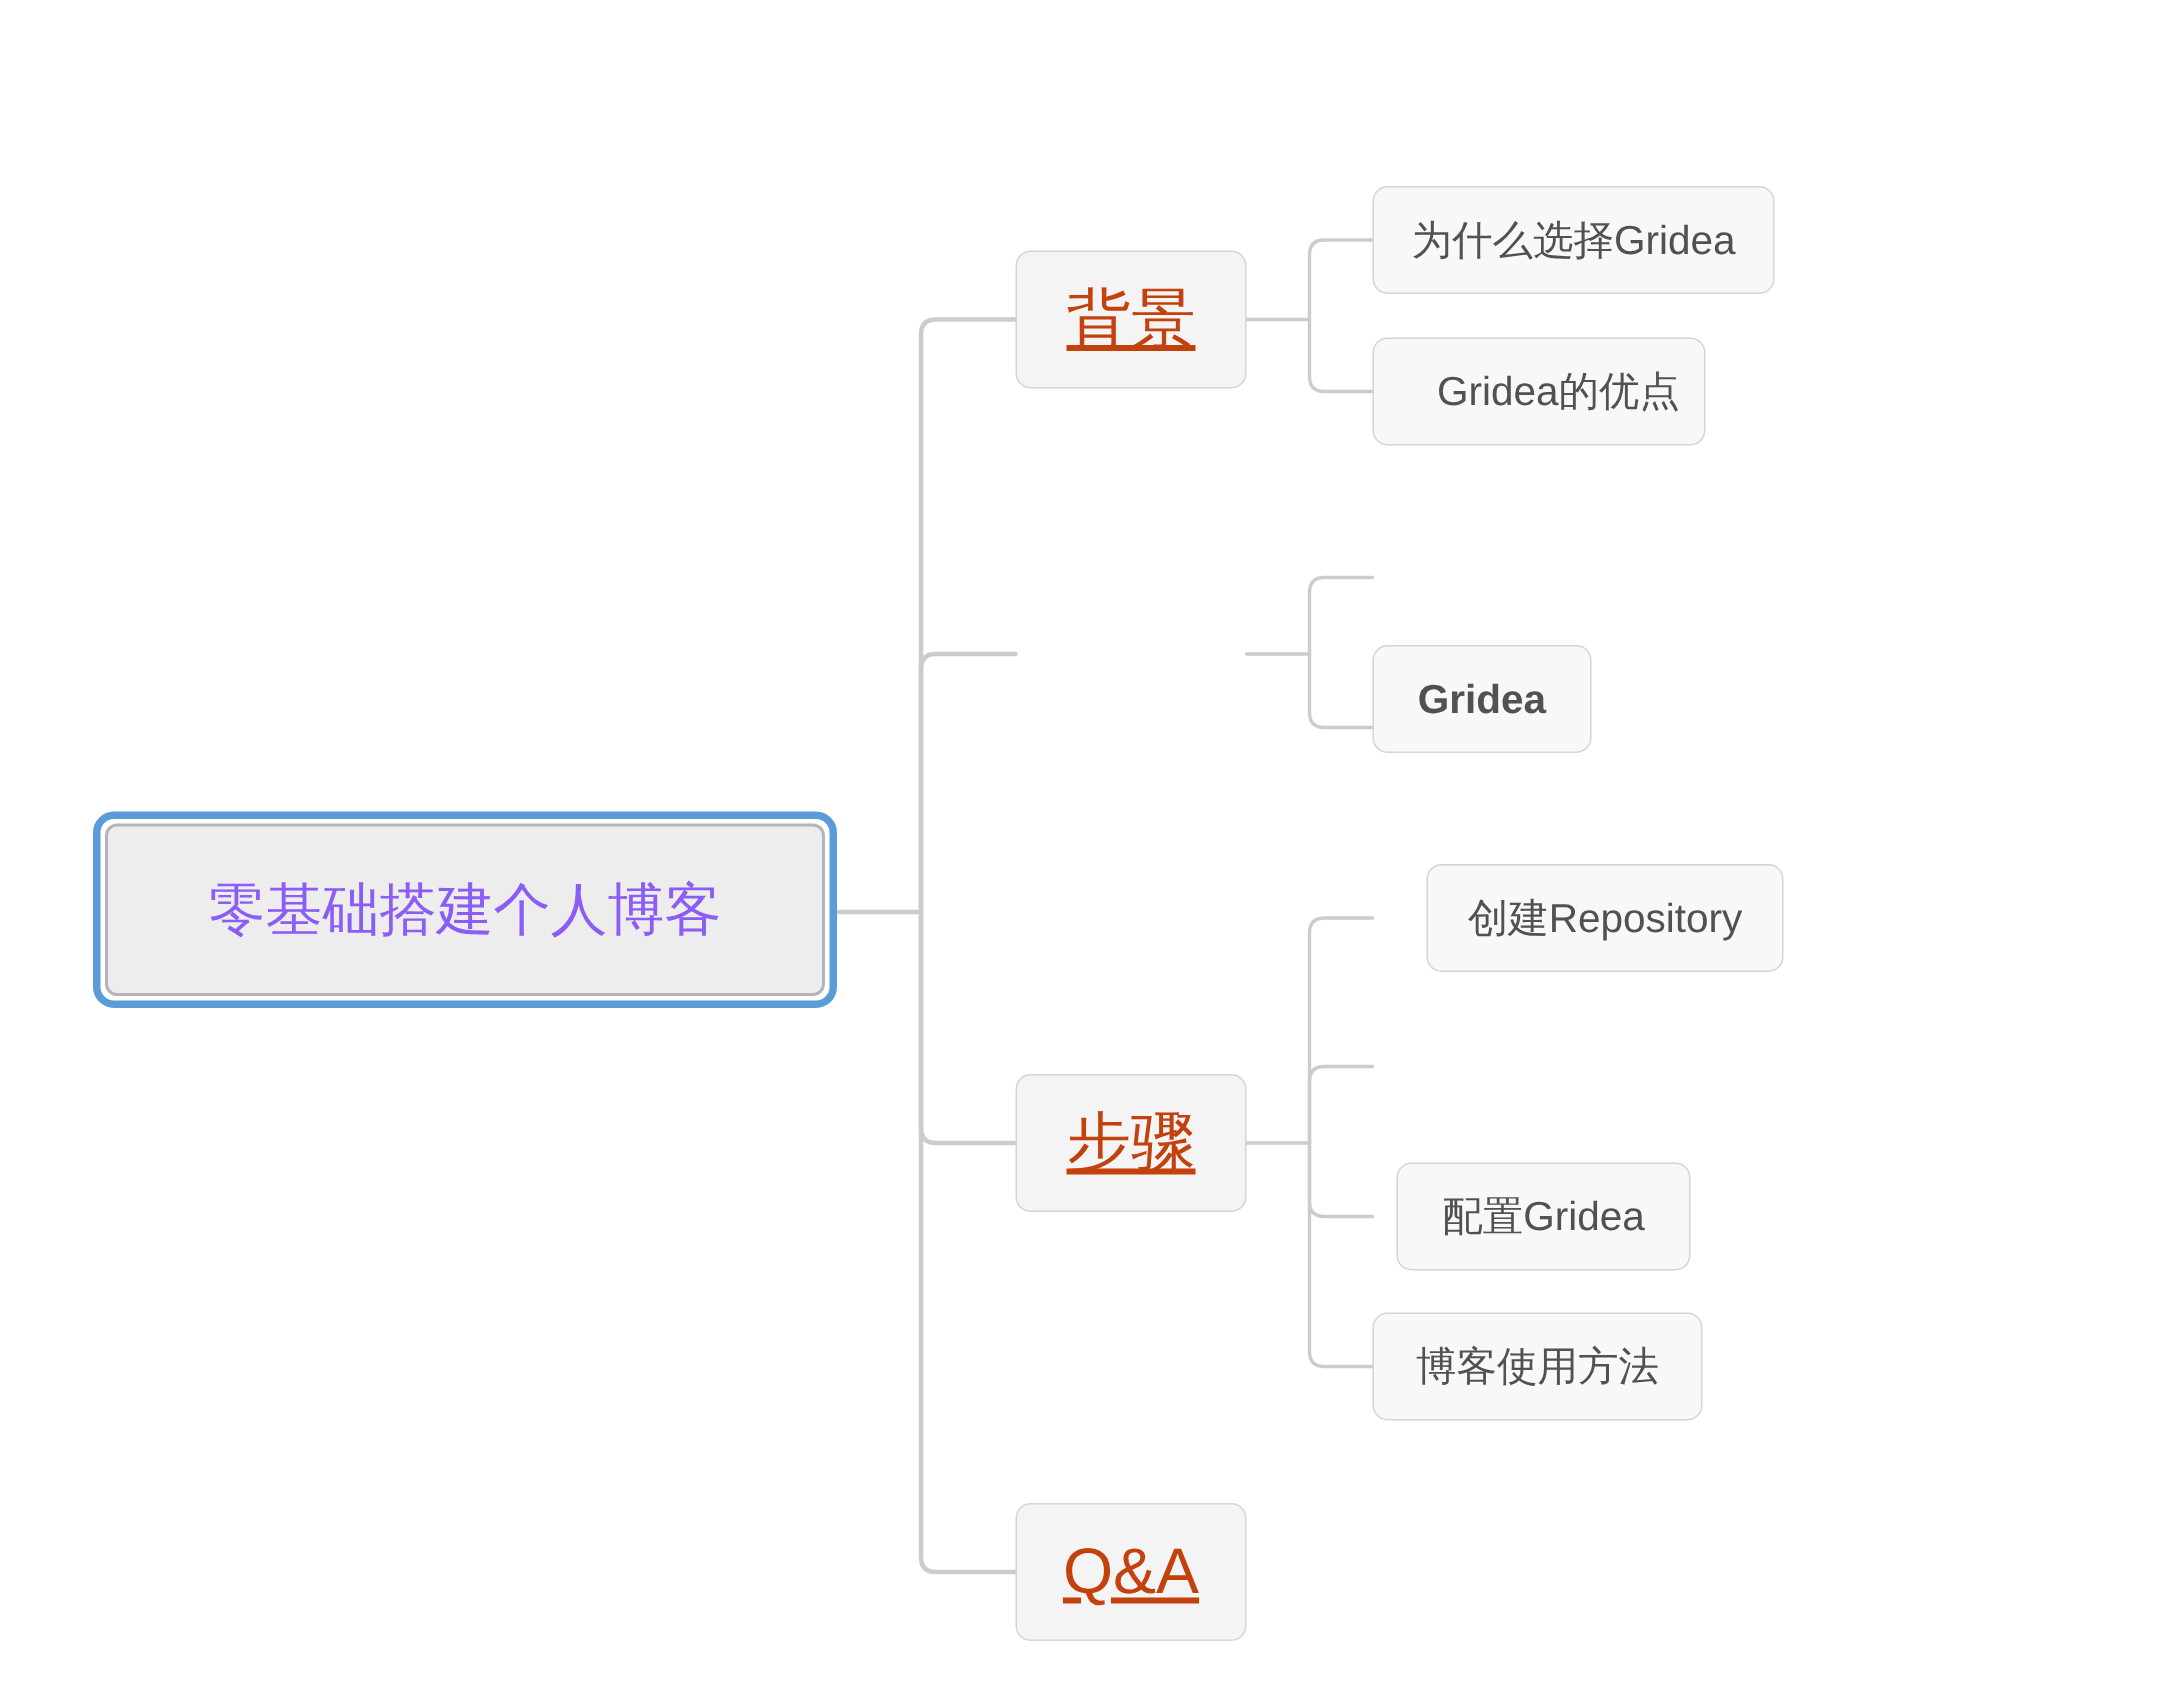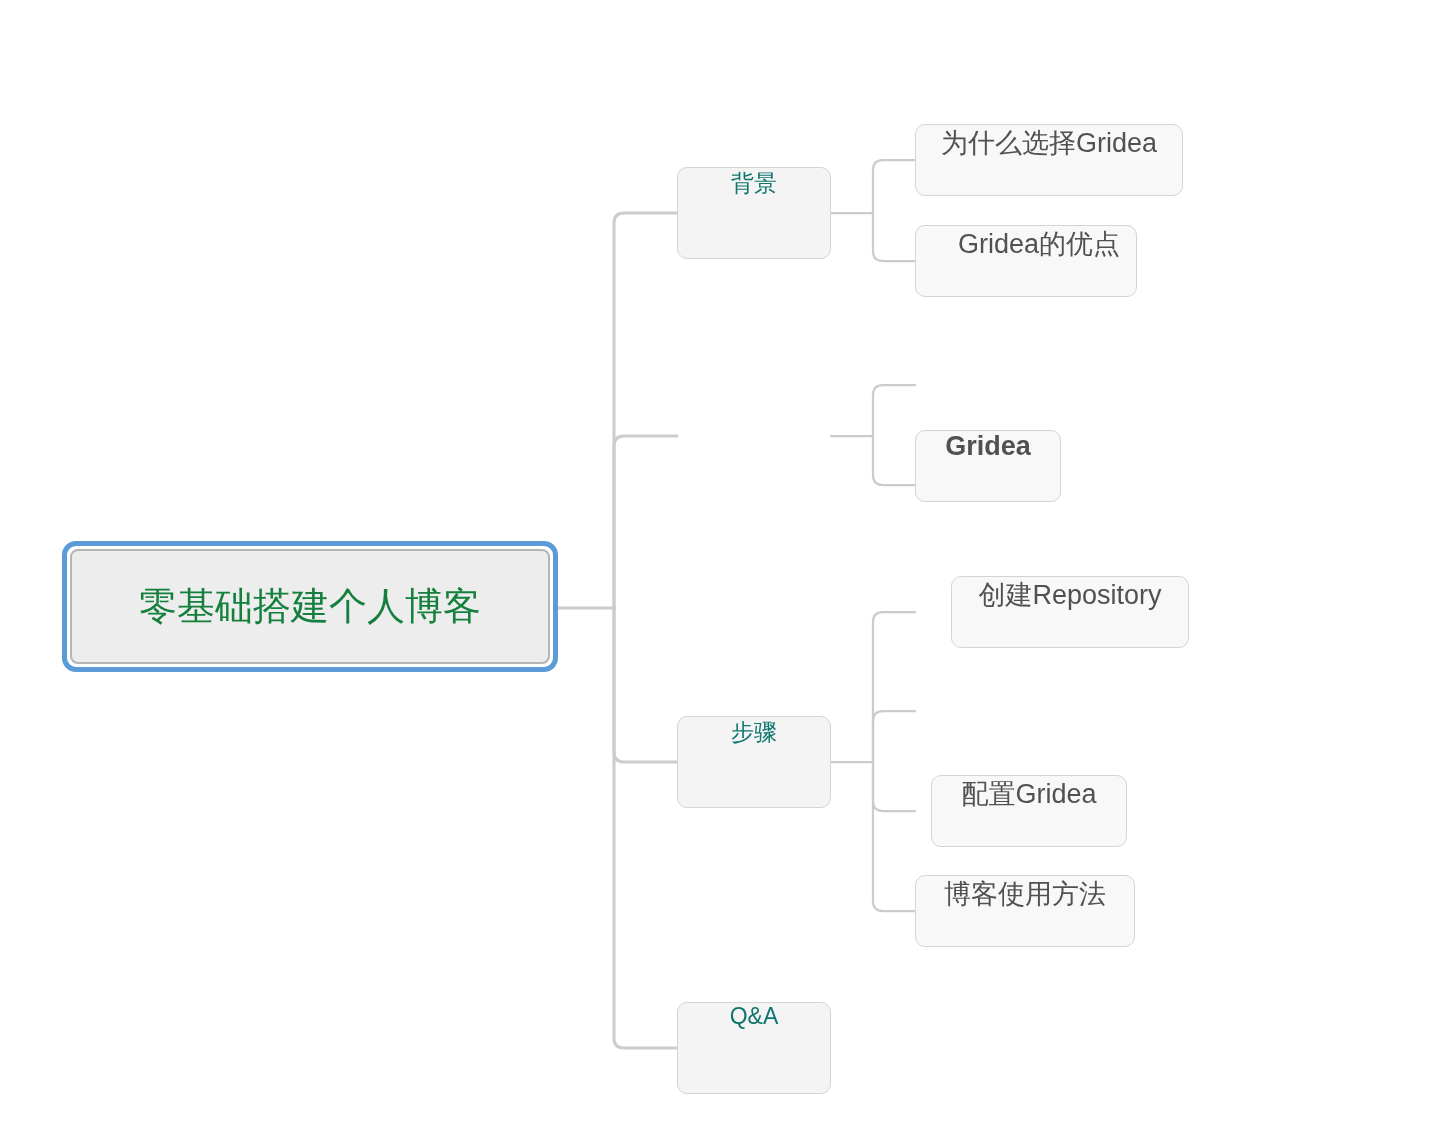--- a/index.html
+++ b/index.html
@@ -40,7 +40,7 @@
   .node {
     position: absolute;
     display: flex;
-    align-items: flex-start;
+    align-items: center;
     justify-content: center;
     text-align: center;
     cursor: default;

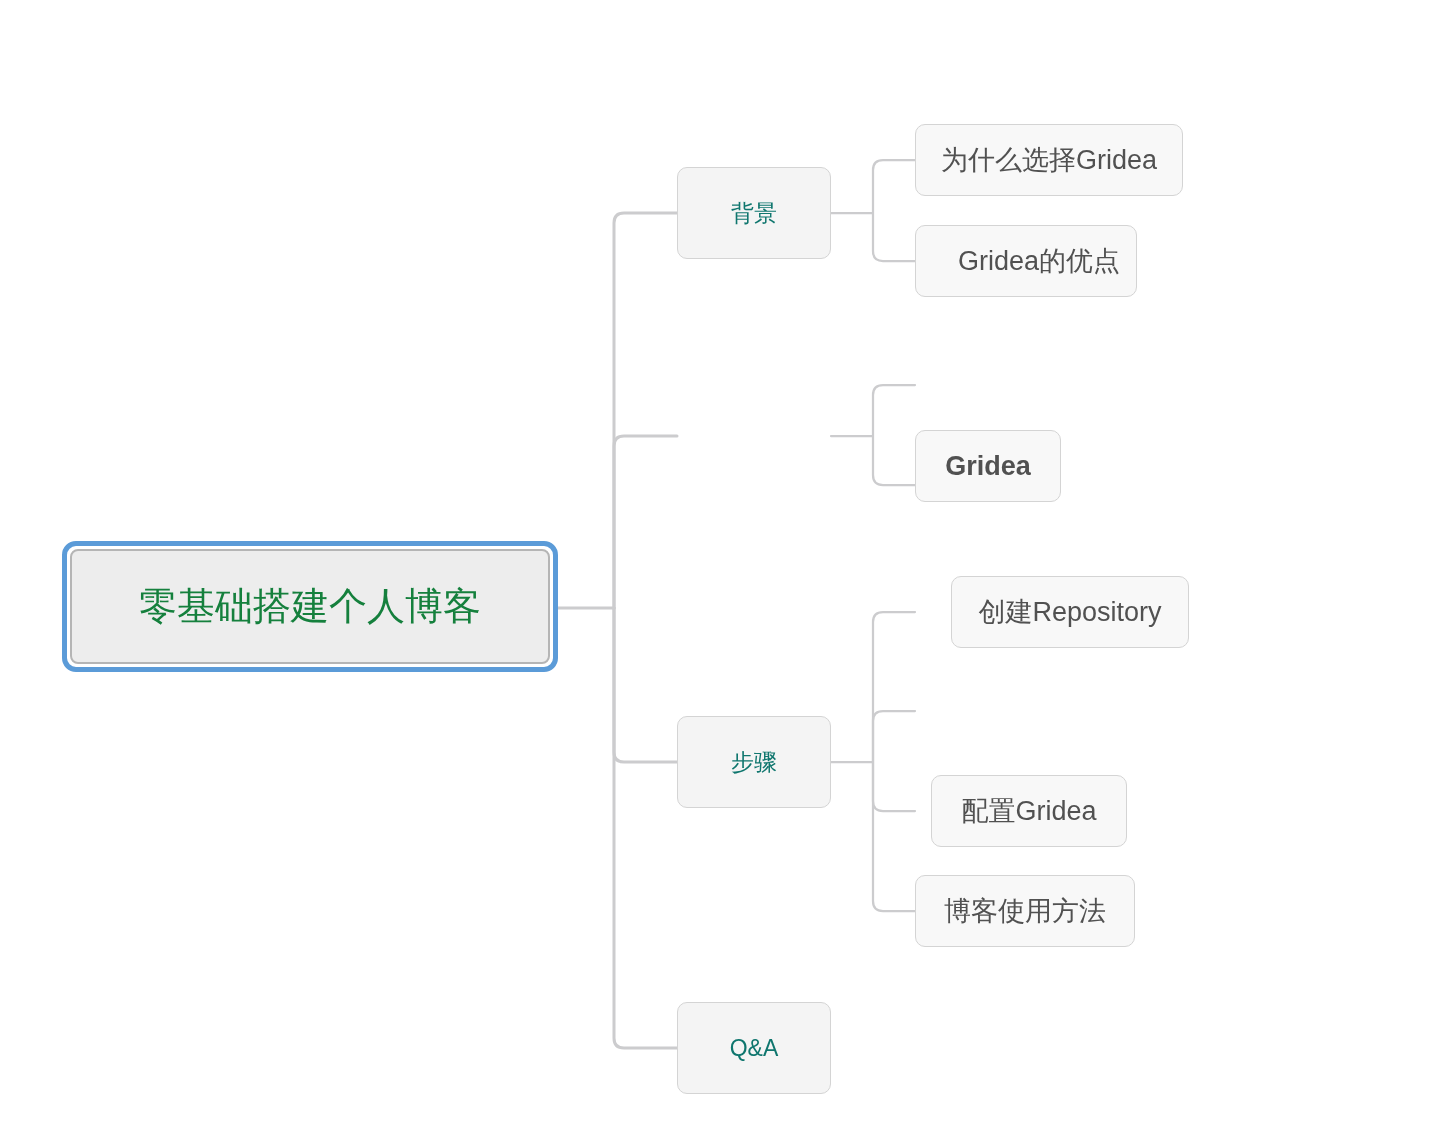--- a/index.html
+++ b/index.html
@@ -69,8 +69,9 @@
     border: 1.5px solid var(--node-border);
     border-radius: 10px;
     left: 677px; width: 154px; height: 92px;
-    font-size: 23px;
-    color: #0f766e;
+    font-size: 43px;
+    color: #c2410c;
+    text-decoration: underline;
   }
   .subtopic {
     background: var(--subnode-fill);

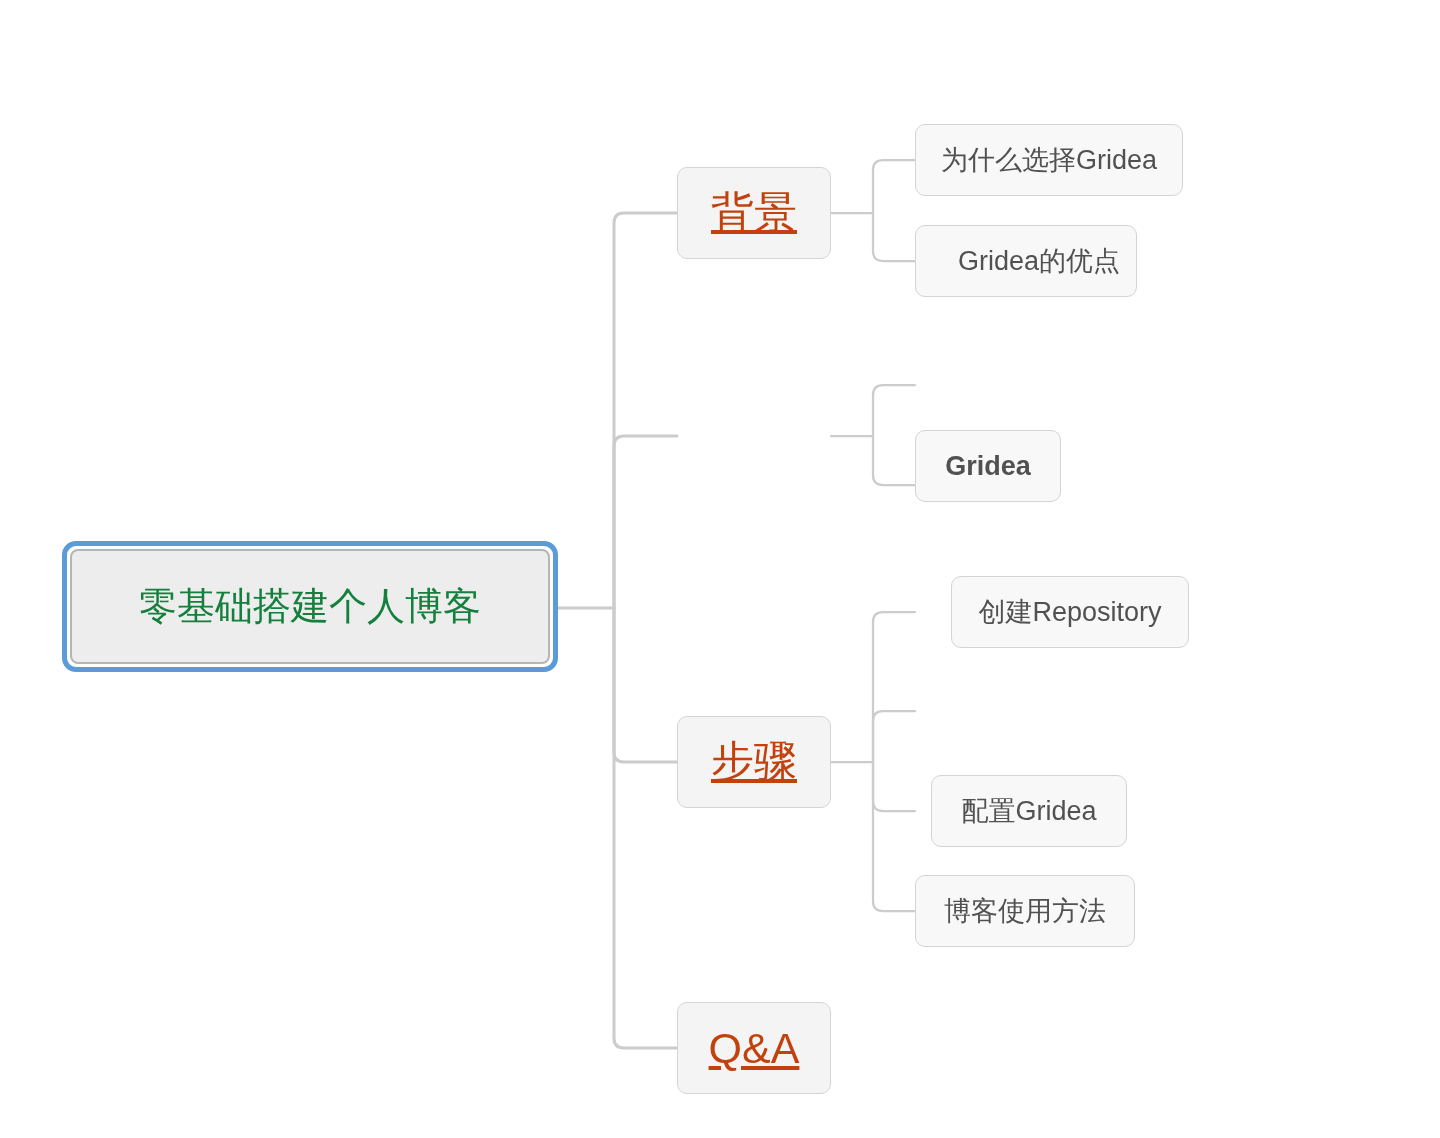--- a/index.html
+++ b/index.html
@@ -62,7 +62,7 @@
     align-items: center;
     justify-content: center;
     font-size: 38px;
-    color: #15803d;
+    color: #8b5cf6;
   }
   .topic {
     background: var(--node-fill);

